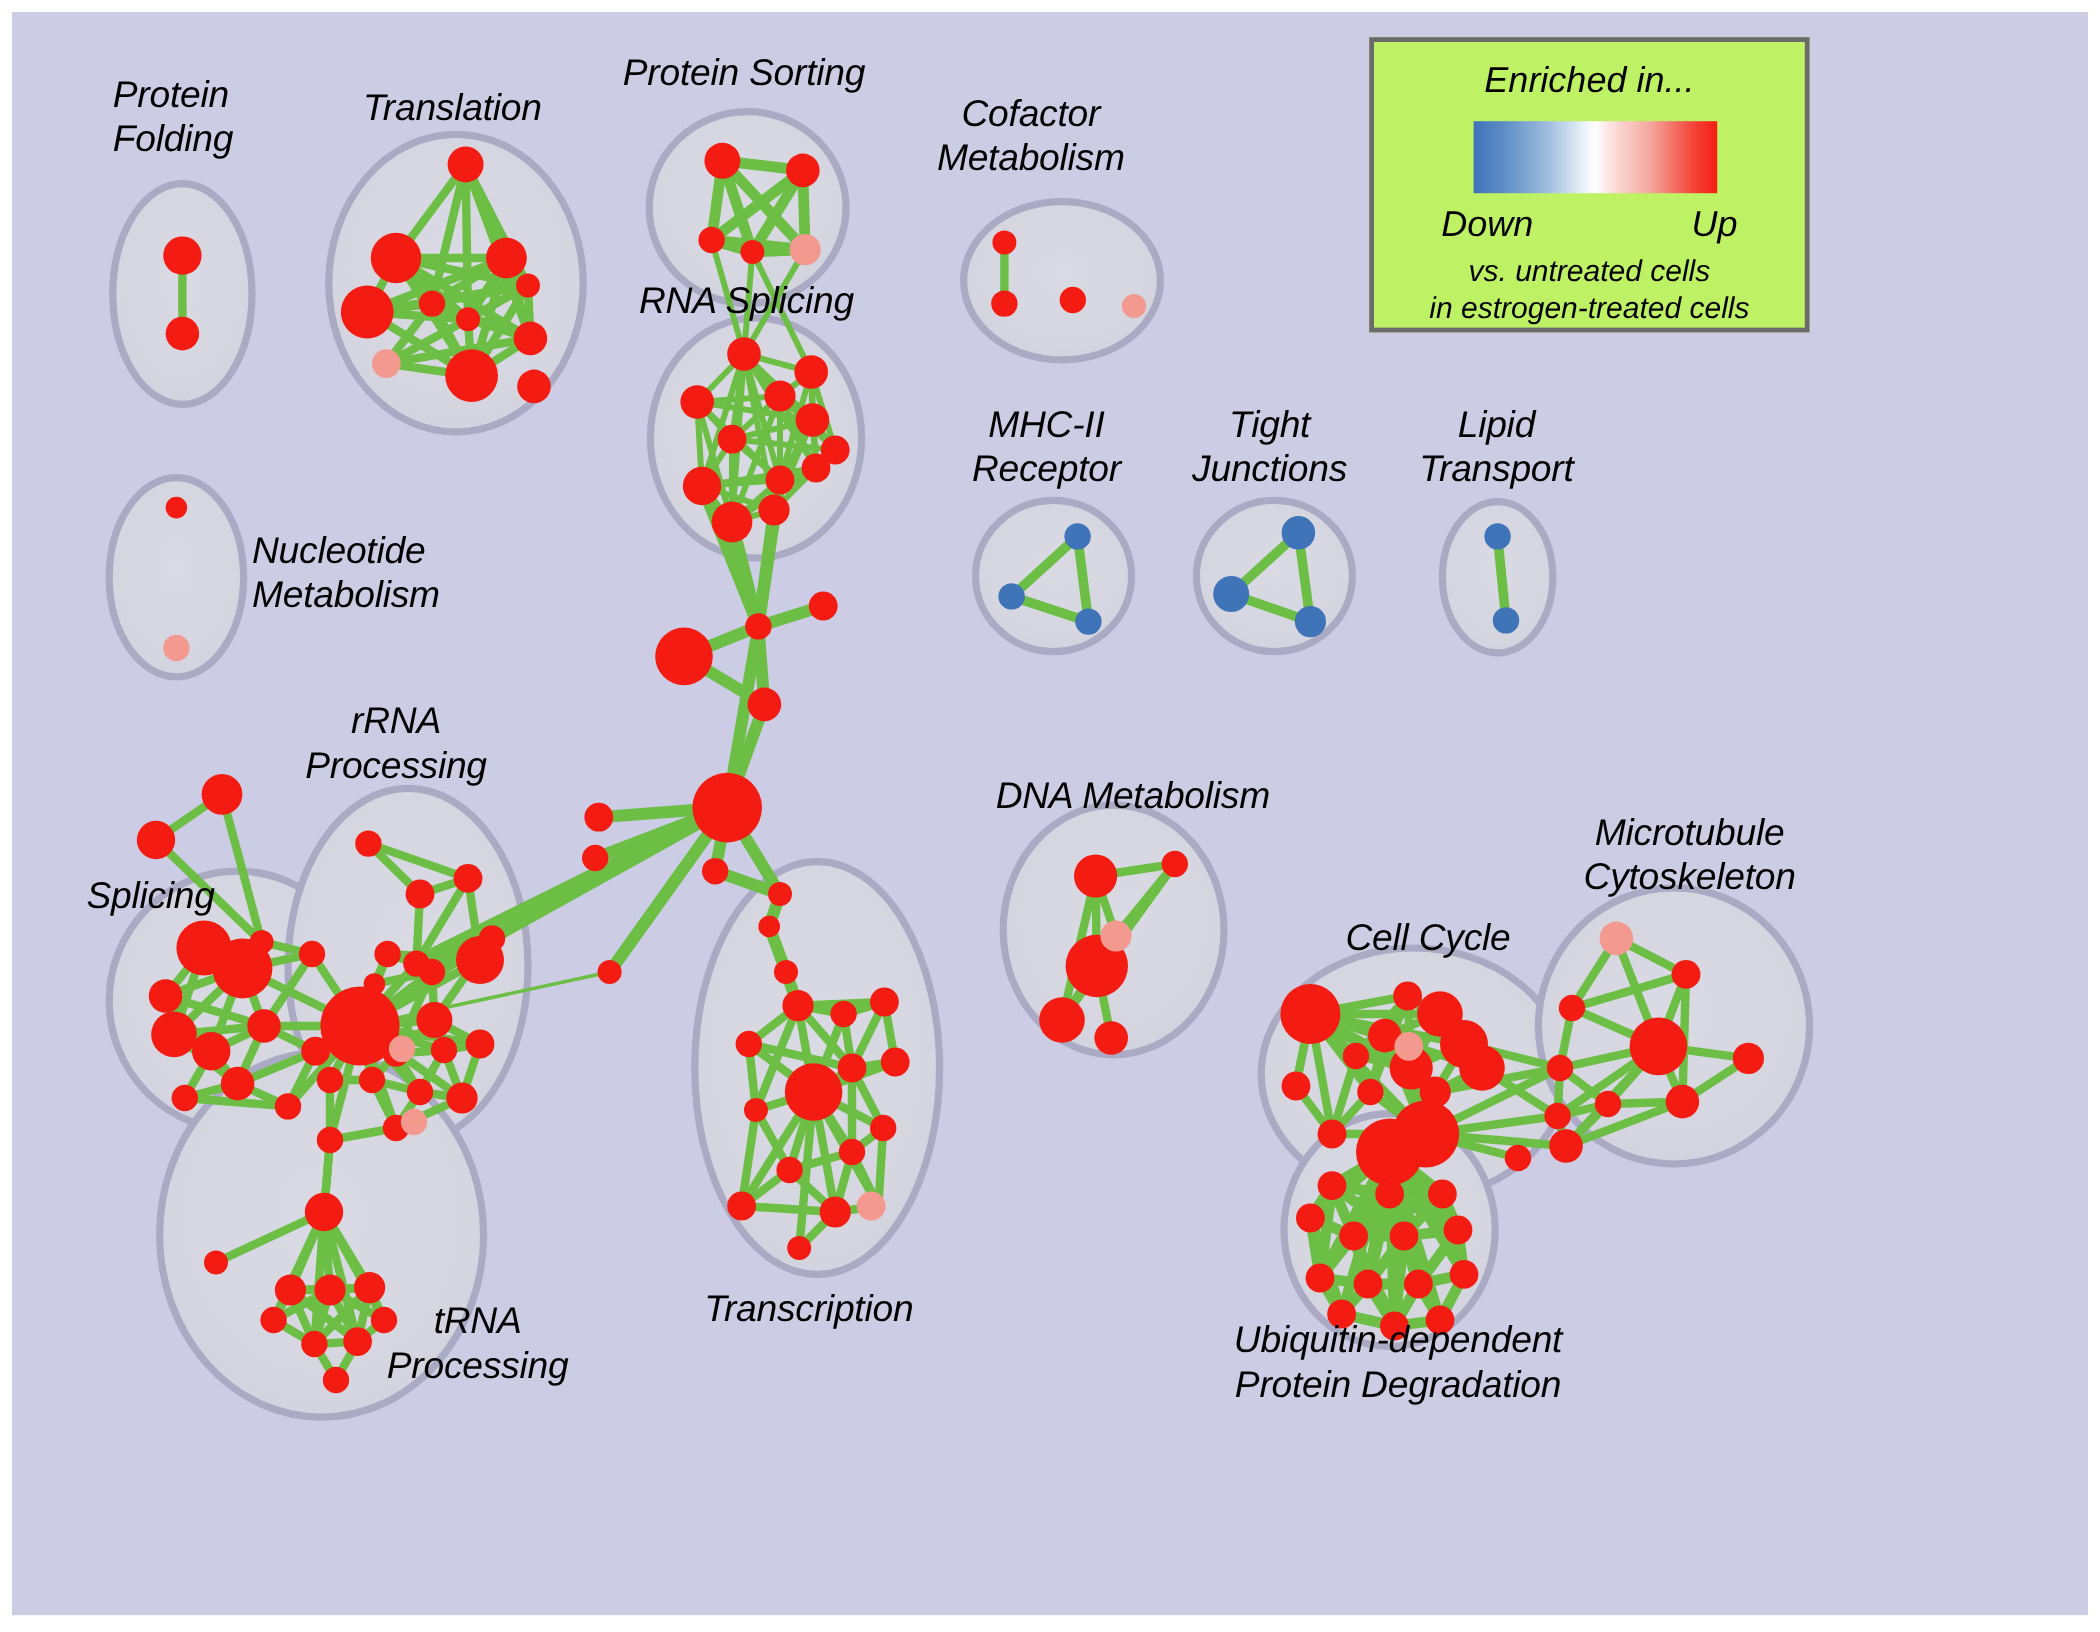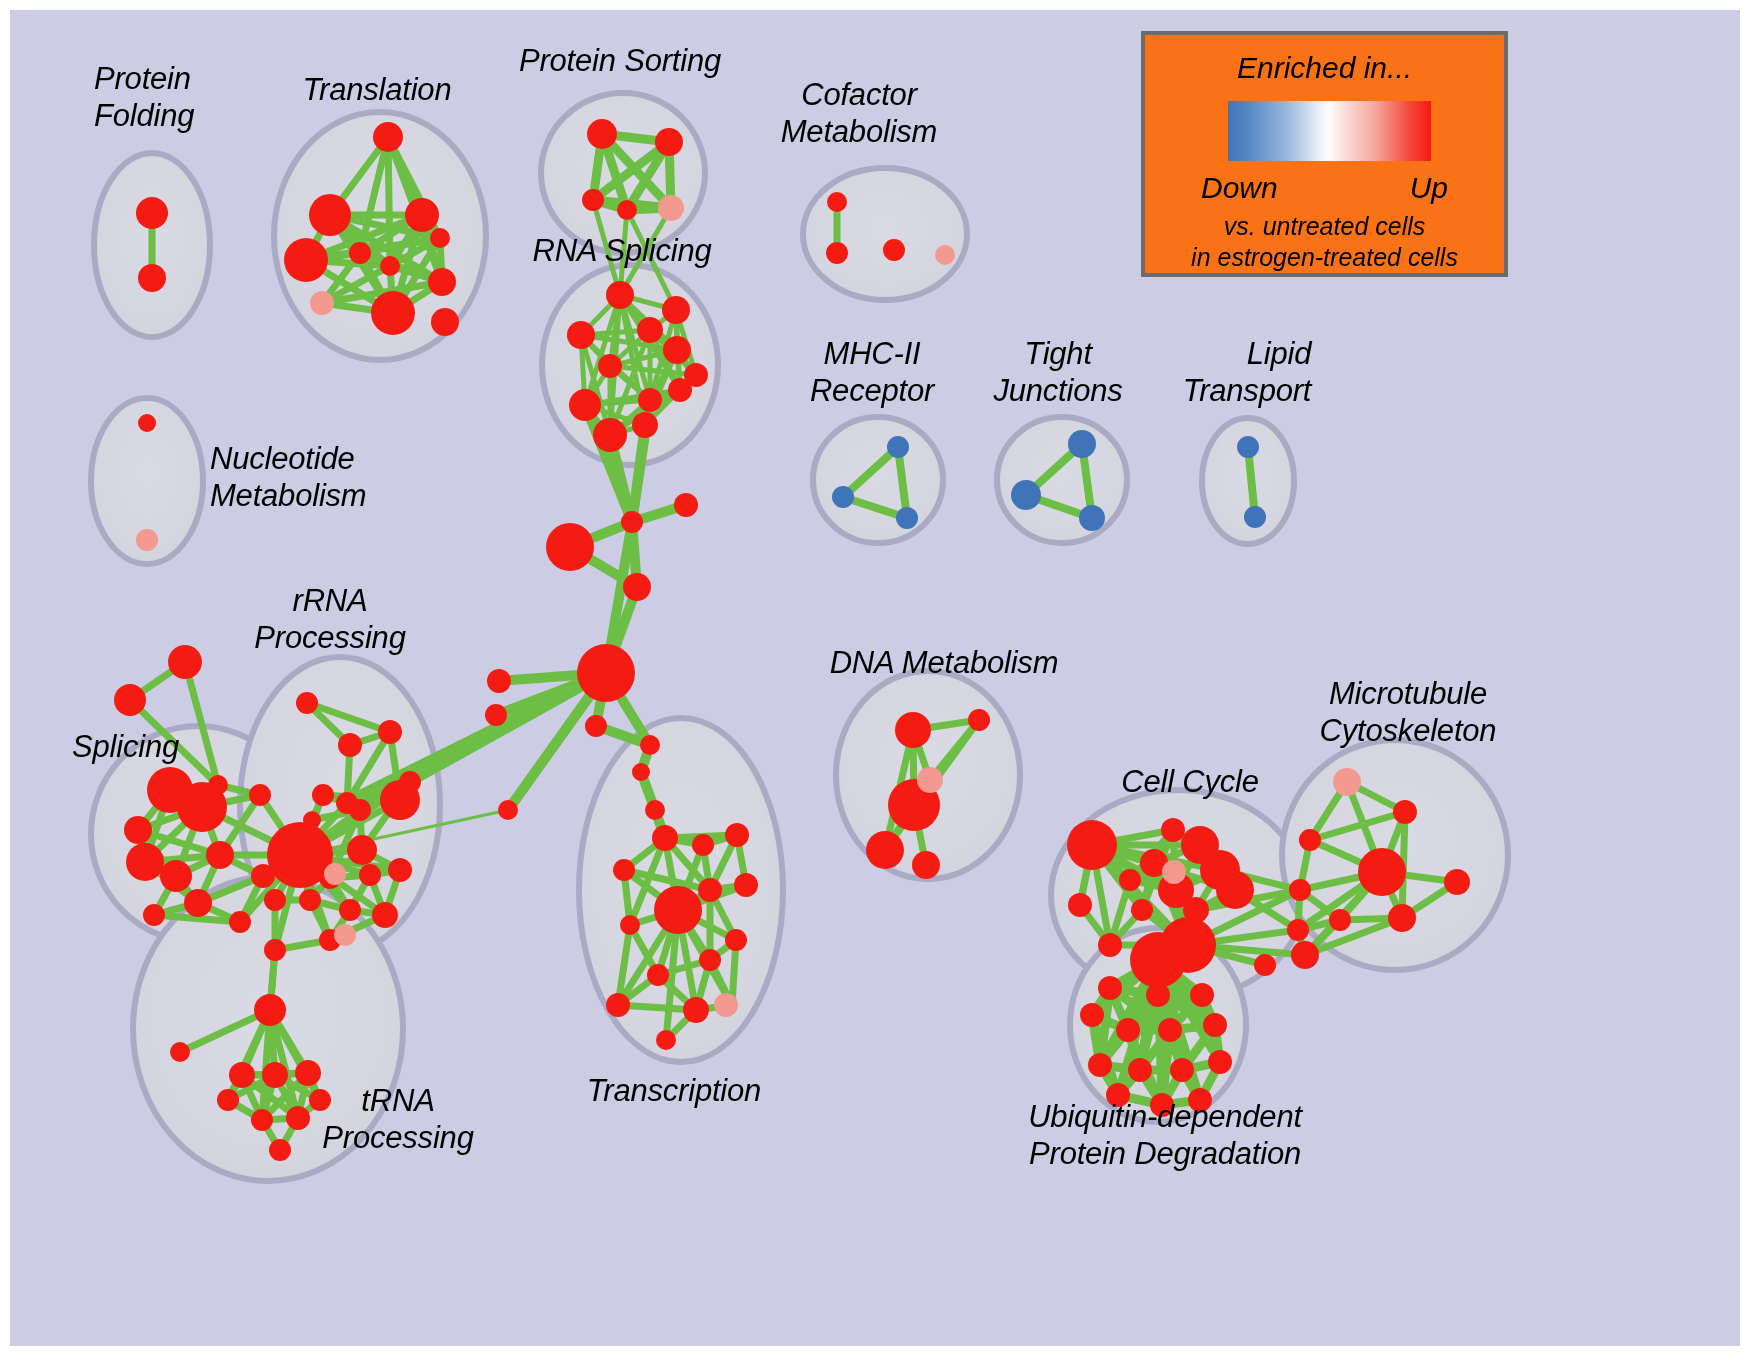--- a/index.html
+++ b/index.html
@@ -9,7 +9,7 @@
   #net{position:absolute;left:0;top:0;width:1730px;height:1336px;}
   .lbl{position:absolute;color:#000;font-family:"Liberation Sans",sans-serif;font-size:31px;line-height:37px;white-space:pre;letter-spacing:-0.2px;}
   .lbl.c{text-align:center;transform:translateX(-50%);}
-  #legend{position:absolute;left:1131px;top:21px;width:367px;height:246px;background:#f97316;border:4px solid #6b6b6b;box-sizing:border-box;}
+  #legend{position:absolute;left:1131px;top:21px;width:367px;height:246px;background:#bef264;border:4px solid #6b6b6b;box-sizing:border-box;}
   #legend .ltitle{position:absolute;left:0;right:0;top:16px;text-align:center;font-size:30px;color:#000;}
   #legend .bar{position:absolute;left:83px;top:66px;width:203px;height:60px;
      background:linear-gradient(to right,#3f74b8 0%,#5d8cc6 12%,#9dbbdd 30%,#e4eef6 44%,#ffffff 50%,#fbe3e0 56%,#f5a9a0 72%,#f4453a 90%,#f61b12 100%);}

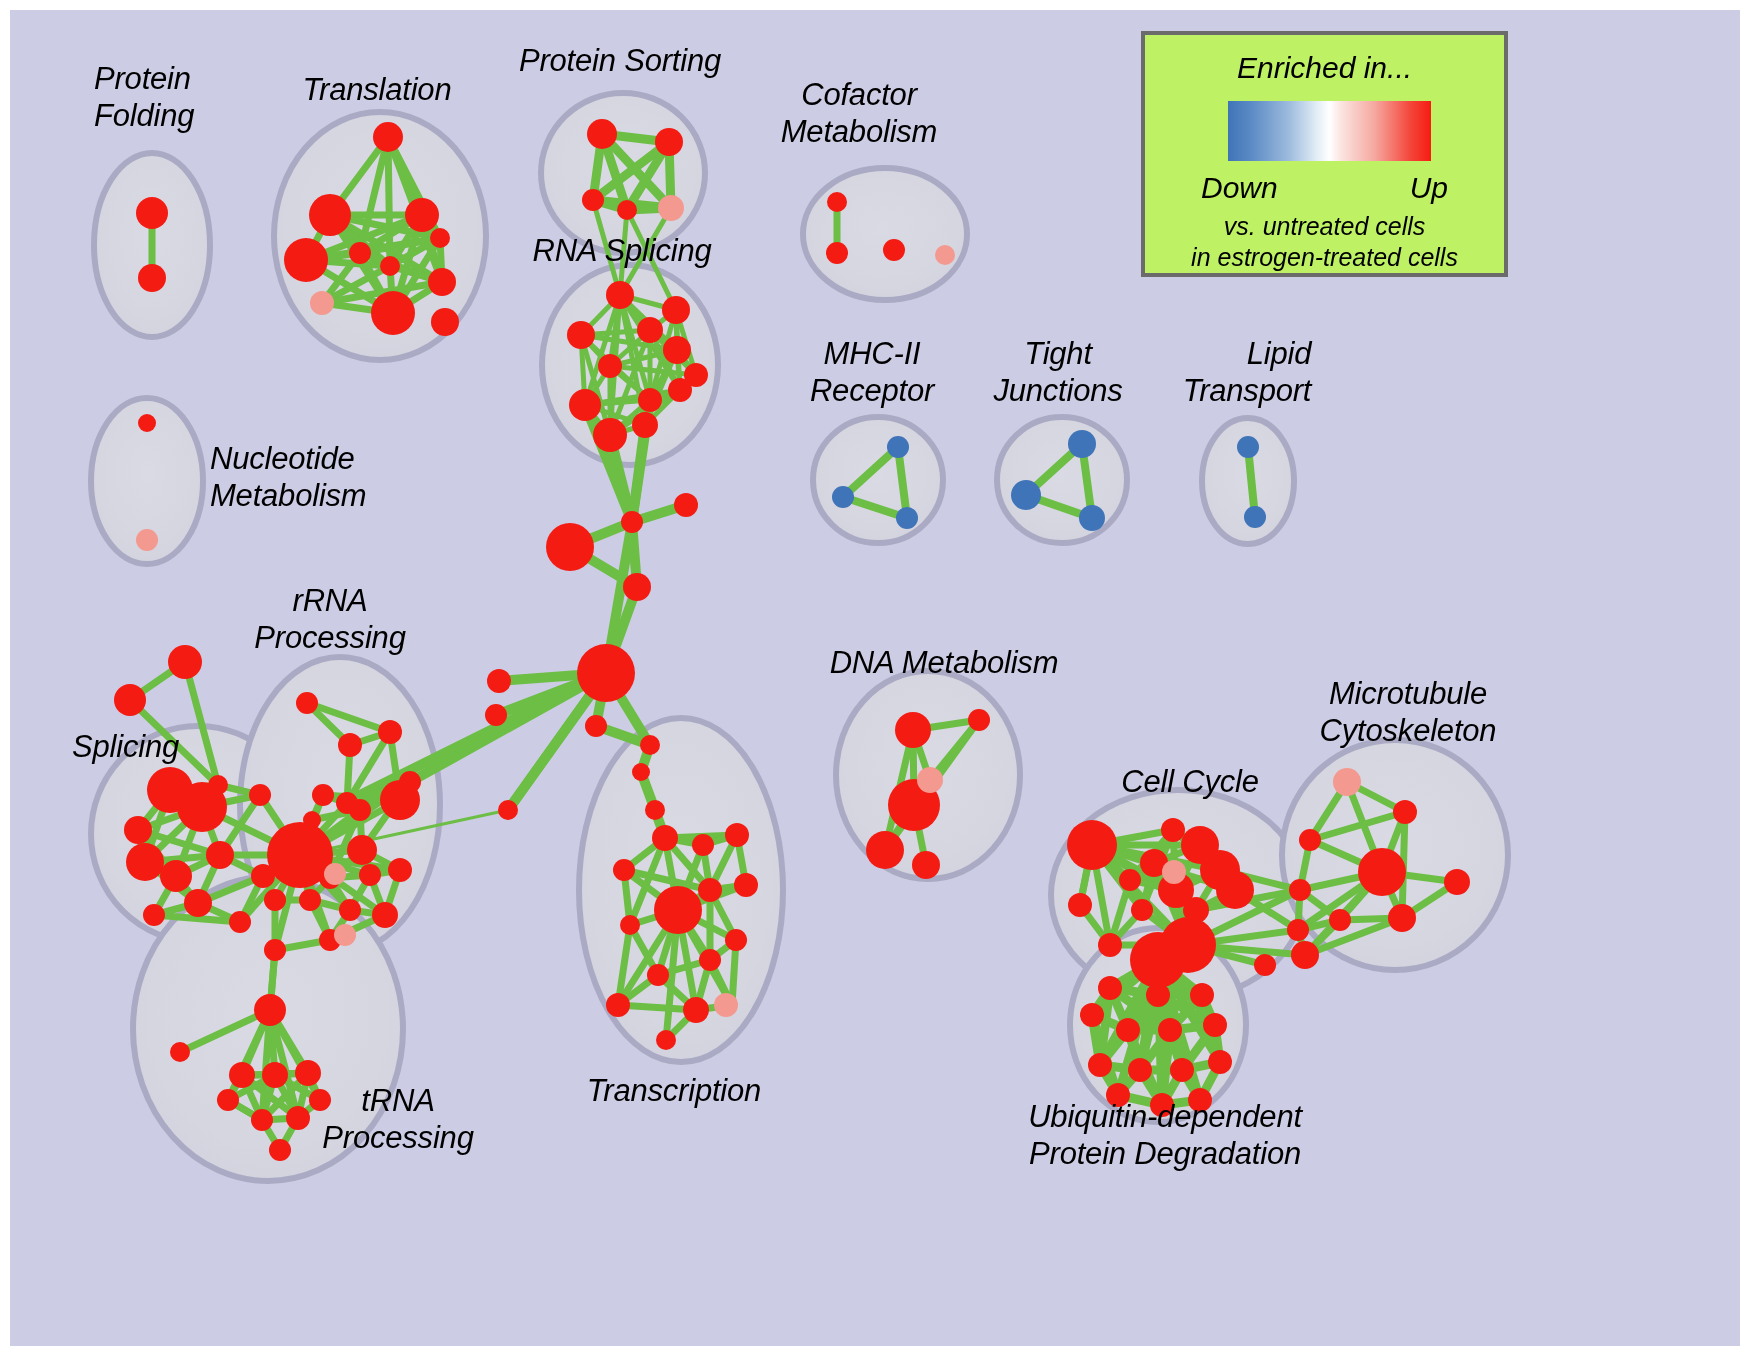--- a/index.html
+++ b/index.html
@@ -701,7 +701,7 @@
 Receptor</div>
         <div class="lbl c" style="left: 1048px; top: 325px;">Tight
 Junctions</div>
-        <div class="lbl c" style="left: 1237px; top: 325px; text-align: right;">Lipid
+        <div class="lbl c" style="left: 1237px; top: 325px;">Lipid
 Transport</div>
         <div class="lbl" style="left: 200px; top: 430px;">Nucleotide
 Metabolism</div>

